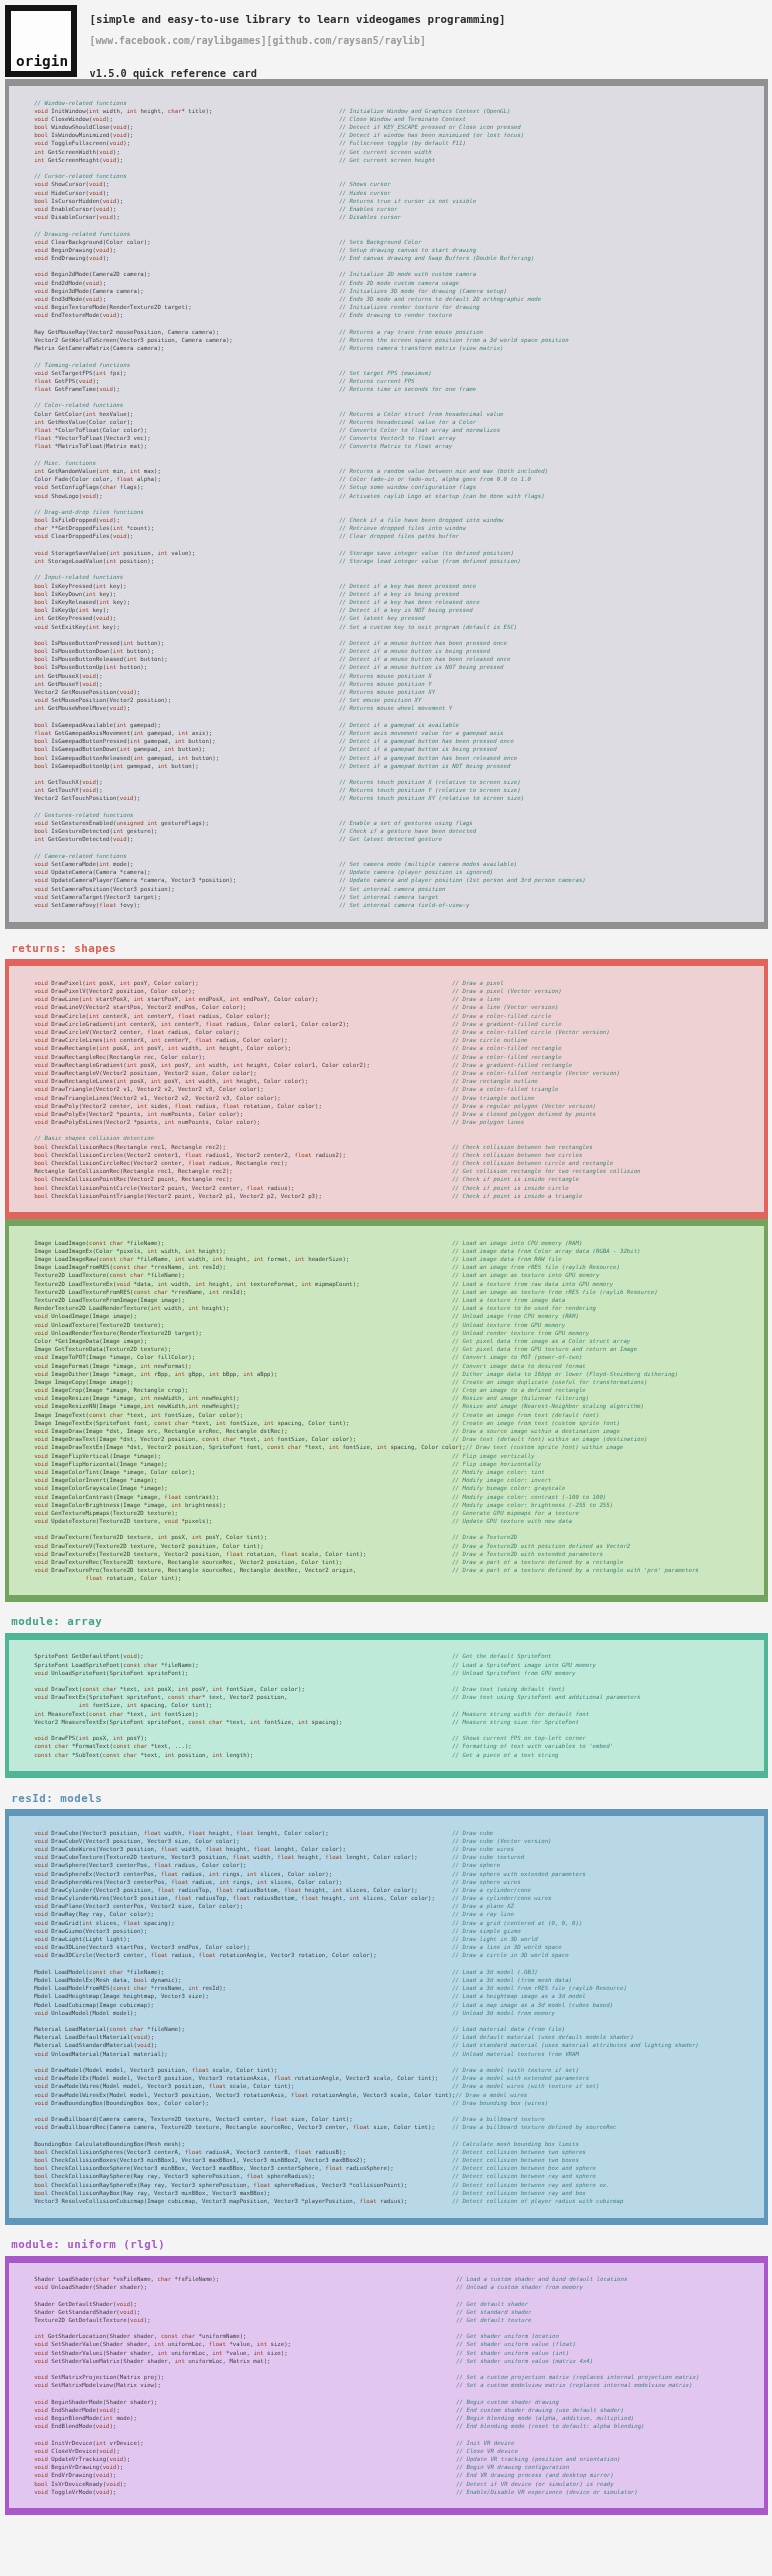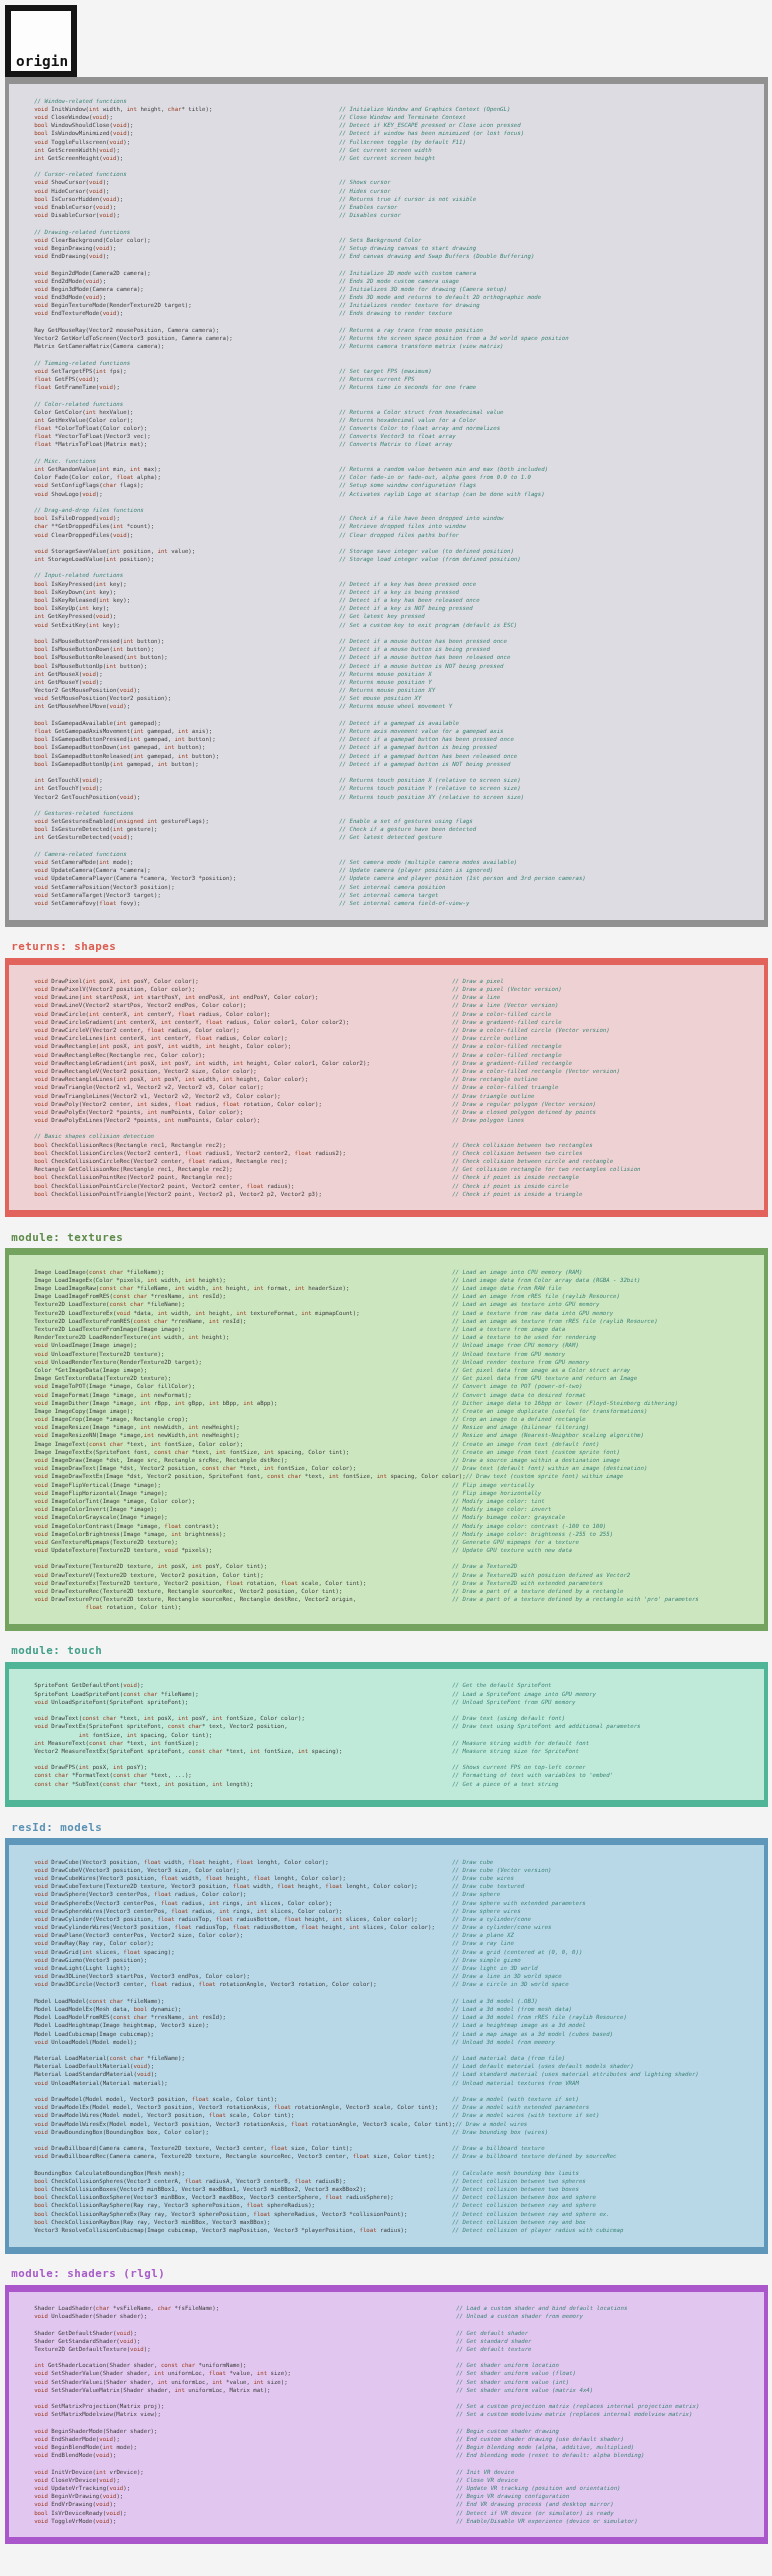--- a/index.html
+++ b/index.html
@@ -30,6 +30,11 @@
   <div class="header">
     <div class="logo">
       <span class="logo-text">origin</span>
+    </div>
+    <div class="header-text">
+      <div class="h-title">[simple and easy-to-use library to learn videogames programming]</div>
+      <div class="h-links">[www.facebook.com/raylibgames][github.com/raysan5/raylib]</div>
+      <div class="h-version">v1.5.0 quick reference card</div>
     </div>
   </div>
 

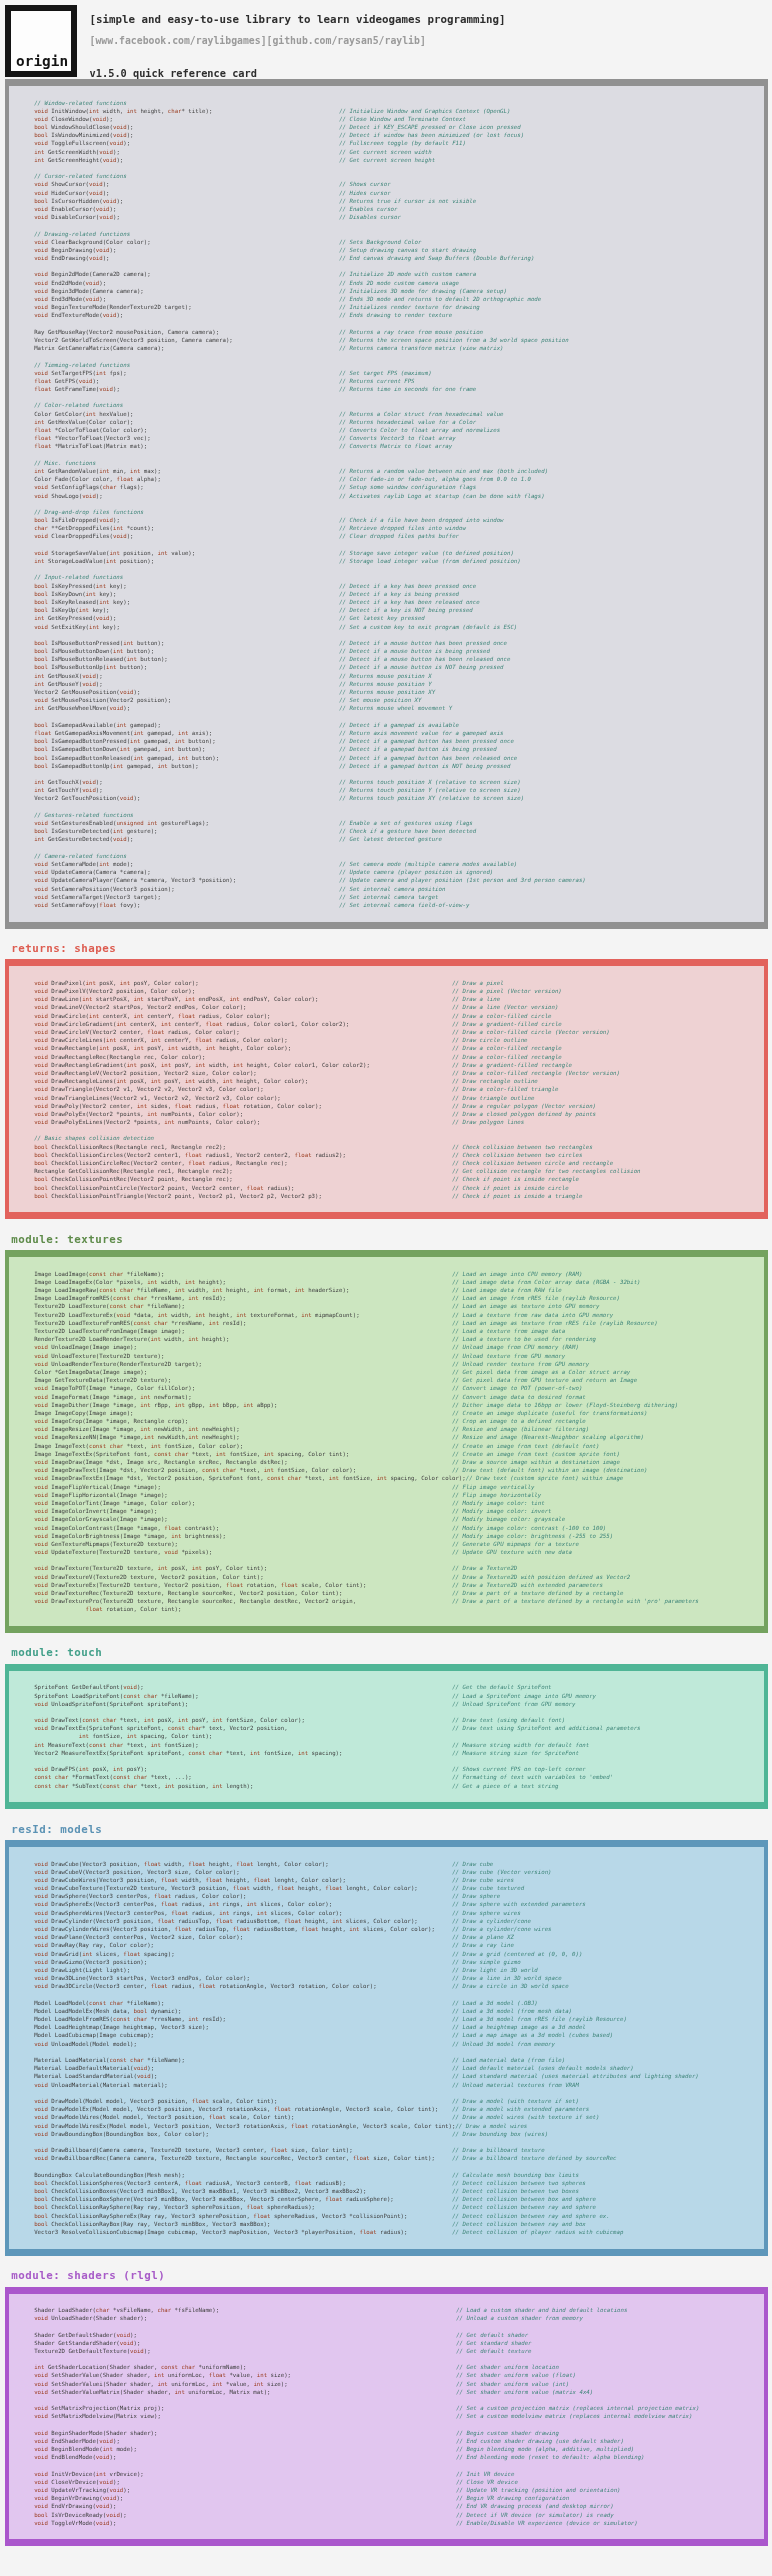--- a/index.html
+++ b/index.html
@@ -170,7 +170,6 @@
         <div class="cl"><span class="code" style="min-width: 418px;"><span class="kw">bool</span> CheckCollisionPointCircle(Vector2 point, Vector2 center, <span class="kw">float</span> radius);</span><span class="cmt">// Check if point is inside circle</span></div>
         <div class="cl"><span class="code" style="min-width: 418px;"><span class="kw">bool</span> CheckCollisionPointTriangle(Vector2 point, Vector2 p1, Vector2 p2, Vector2 p3);</span><span class="cmt">// Check if point is inside a triangle</span></div>
       </div>
-      <div class="mod-label" style="color: rgb(94, 139, 74);">module: textures</div>
       <div class="mod-box" style="border-color: rgb(116, 162, 95); background: rgb(204, 230, 192);">
         <div class="cl"><span class="code" style="min-width: 418px;">Image LoadImage(<span class="kw">const</span> <span class="kw">char</span> *fileName);</span><span class="cmt">// Load an image into CPU memory (RAM)</span></div>
         <div class="cl"><span class="code" style="min-width: 418px;">Image LoadImageEx(Color *pixels, <span class="kw">int</span> width, <span class="kw">int</span> height);</span><span class="cmt">// Load image data from Color array data (RGBA - 32bit)</span></div>

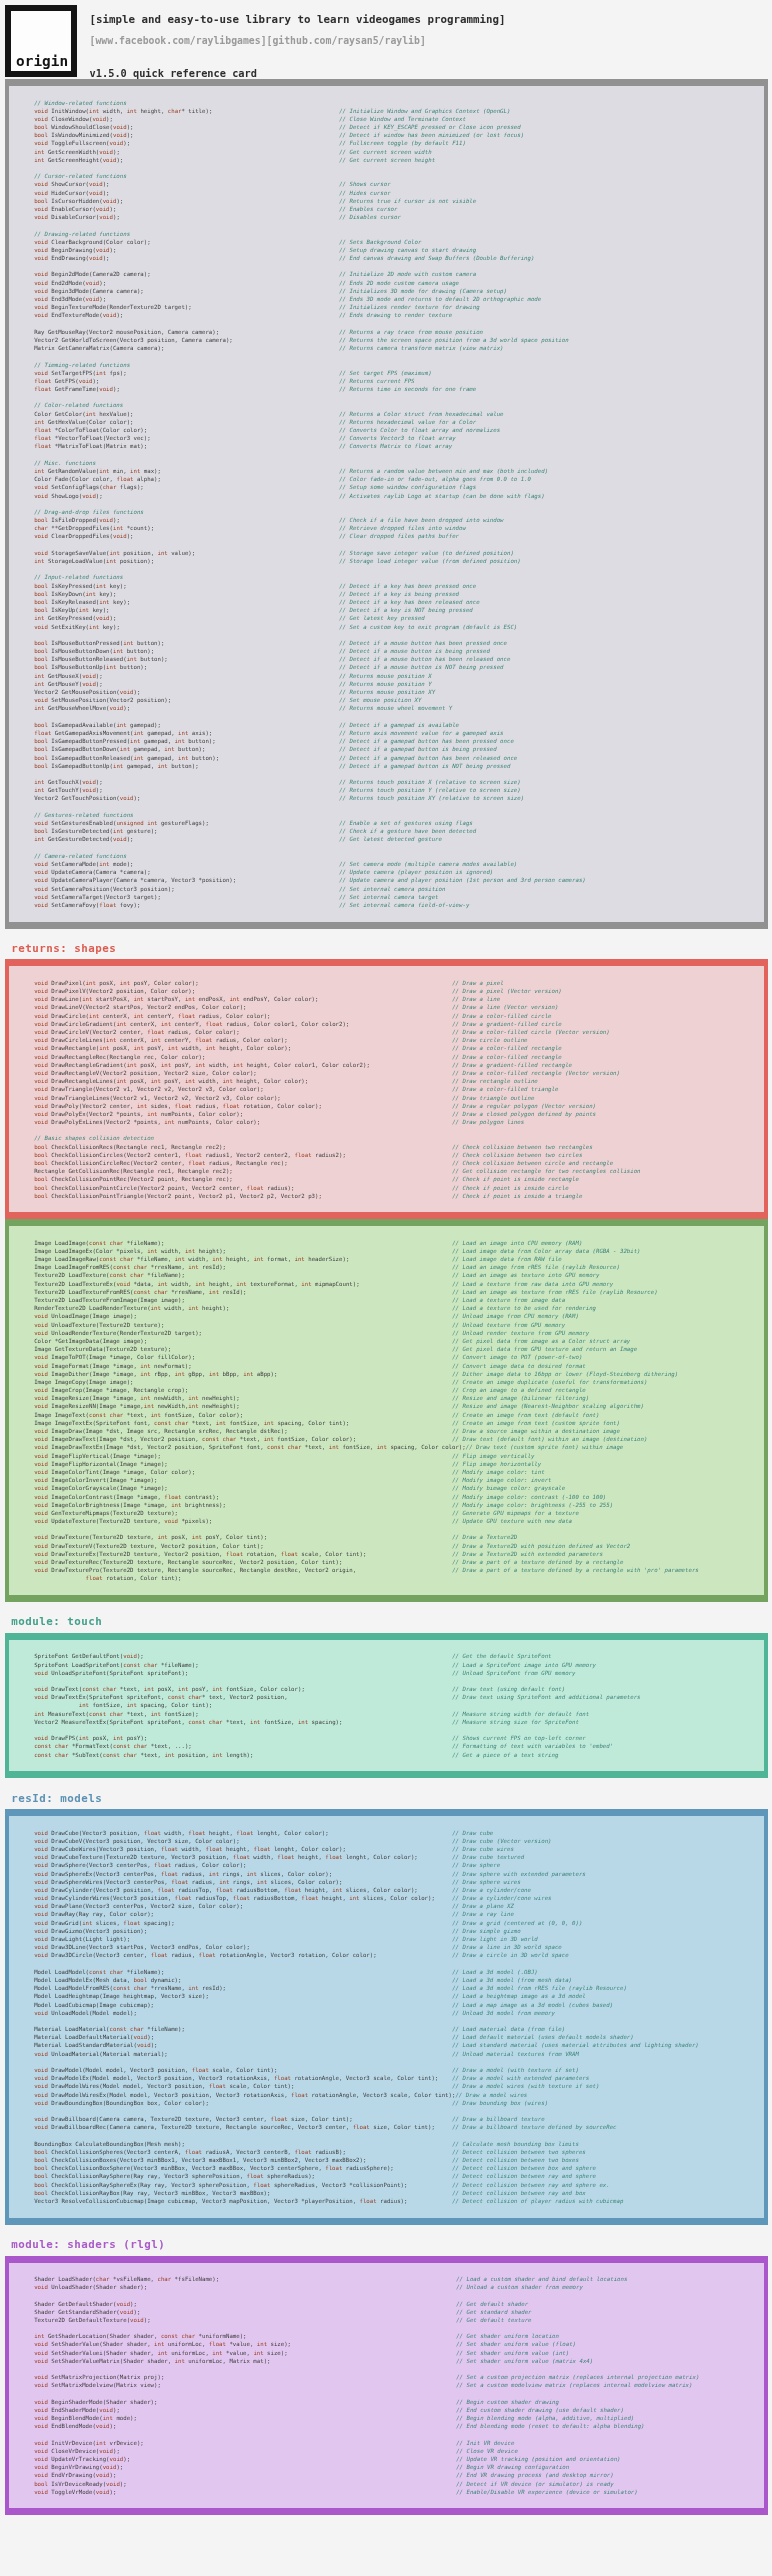--- a/index.html
+++ b/index.html
@@ -214,7 +214,7 @@
         <div class="cl"><span class="code" style="min-width: 418px;"><span class="kw">void</span> DrawTexturePro(Texture2D texture, Rectangle sourceRec, Rectangle destRec, Vector2 origin,</span><span class="cmt">// Draw a part of a texture defined by a rectangle with 'pro' parameters</span></div>
         <div class="cl"><span class="code" style="min-width: 418px;">               <span class="kw">float</span> rotation, Color tint);</span></div>
       </div>
-      <div class="mod-label" style="color: rgb(67, 160, 138);">module: touch</div>
+      <div class="mod-label" style="color: rgb(67, 160, 138);">module: array</div>
       <div class="mod-box" style="border-color: rgb(79, 181, 150); background: rgb(191, 233, 217);">
         <div class="cl"><span class="code" style="min-width: 418px;">SpriteFont GetDefaultFont(<span class="kw">void</span>);</span><span class="cmt">// Get the default SpriteFont</span></div>
         <div class="cl"><span class="code" style="min-width: 418px;">SpriteFont LoadSpriteFont(<span class="kw">const</span> <span class="kw">char</span> *fileName);</span><span class="cmt">// Load a SpriteFont image into GPU memory</span></div>

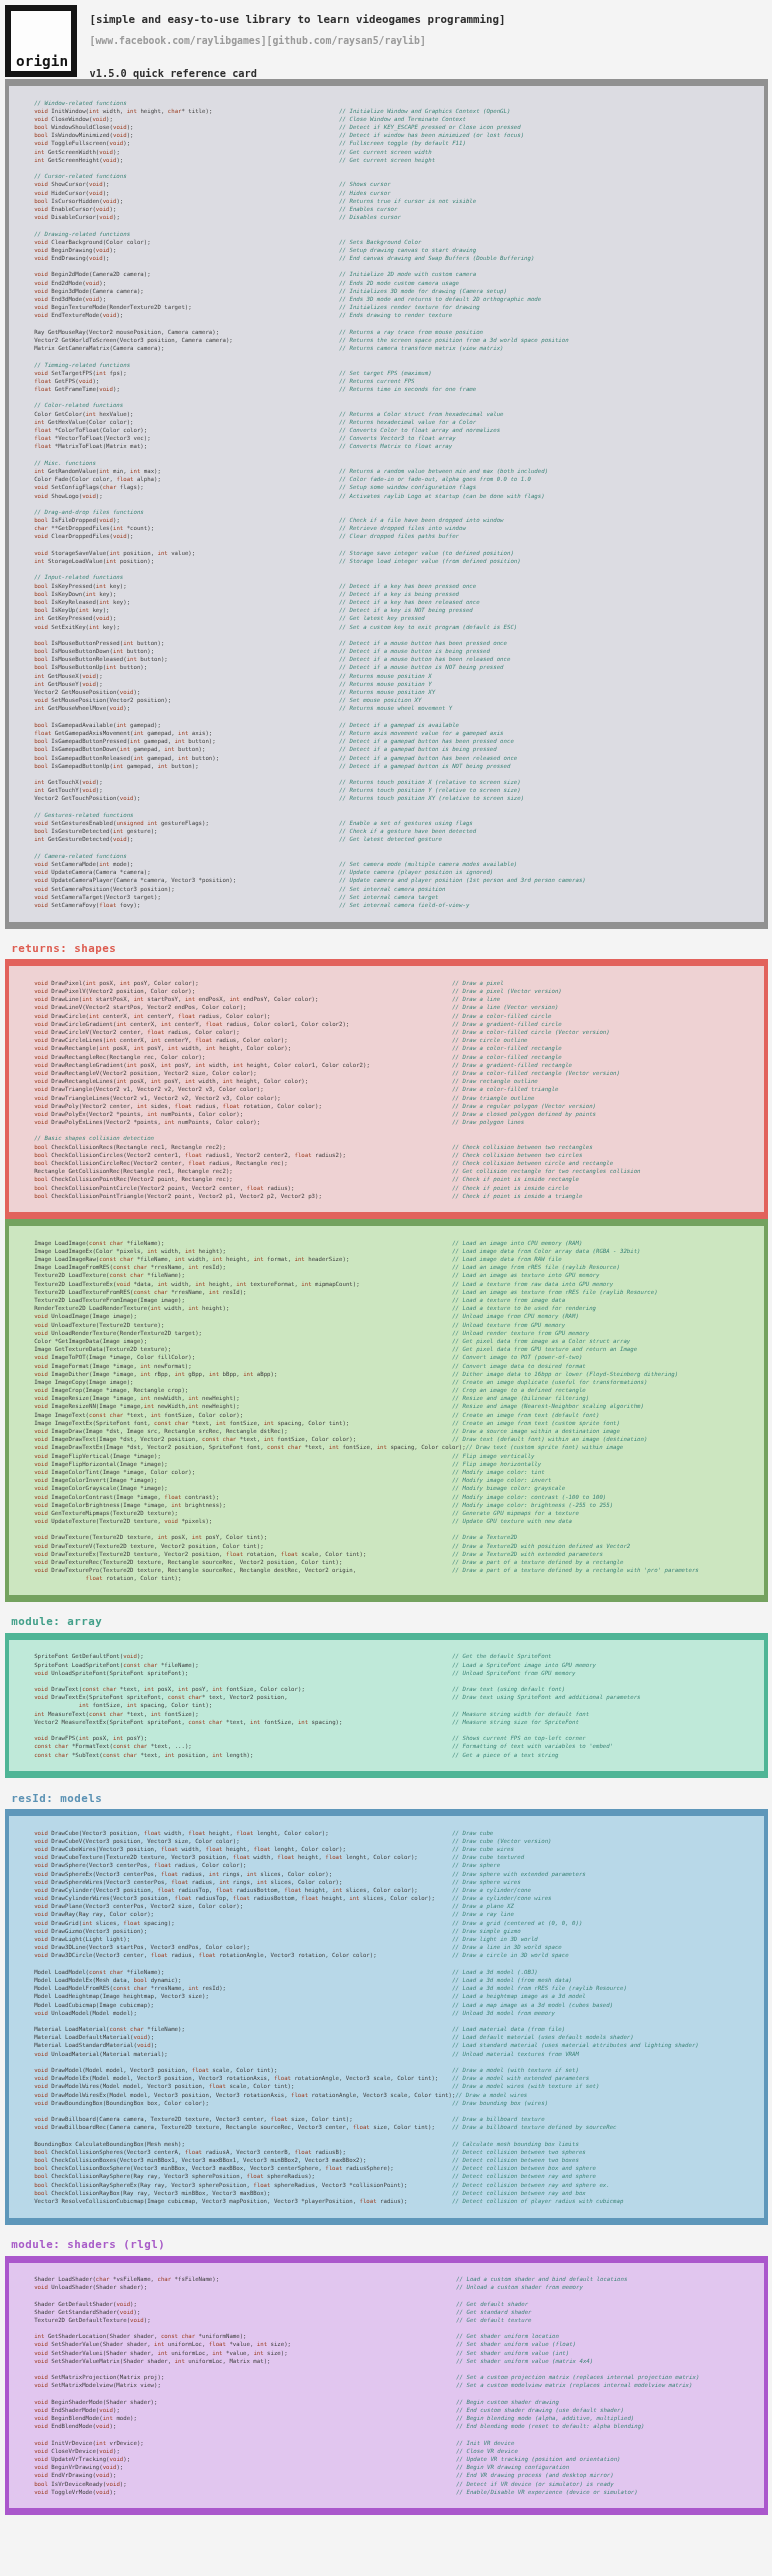--- a/index.html
+++ b/index.html
@@ -279,7 +279,7 @@
         <div class="cl"><span class="code" style="min-width: 418px;"><span class="kw">bool</span> CheckCollisionRayBox(Ray ray, Vector3 minBBox, Vector3 maxBBox);</span><span class="cmt">// Detect collision between ray and box</span></div>
         <div class="cl"><span class="code" style="min-width: 418px;">Vector3 ResolveCollisionCubicmap(Image cubicmap, Vector3 mapPosition, Vector3 *playerPosition, <span class="kw">float</span> radius);</span><span class="cmt">// Detect collision of player radius with cubicmap</span></div>
       </div>
-      <div class="mod-label" style="color: rgb(168, 92, 200);">module: shaders (rlgl)</div>
+      <div class="mod-label" style="color: rgb(168, 92, 200);">module: uniform (rlgl)</div>
       <div class="mod-box" style="border-color: rgb(170, 87, 204); background: rgb(225, 198, 239);">
         <div class="cl"><span class="code" style="min-width: 422px;">Shader LoadShader(<span class="kw">char</span> *vsFileName, <span class="kw">char</span> *fsFileName);</span><span class="cmt">// Load a custom shader and bind default locations</span></div>
         <div class="cl"><span class="code" style="min-width: 422px;"><span class="kw">void</span> UnloadShader(Shader shader);</span><span class="cmt">// Unload a custom shader from memory</span></div>

